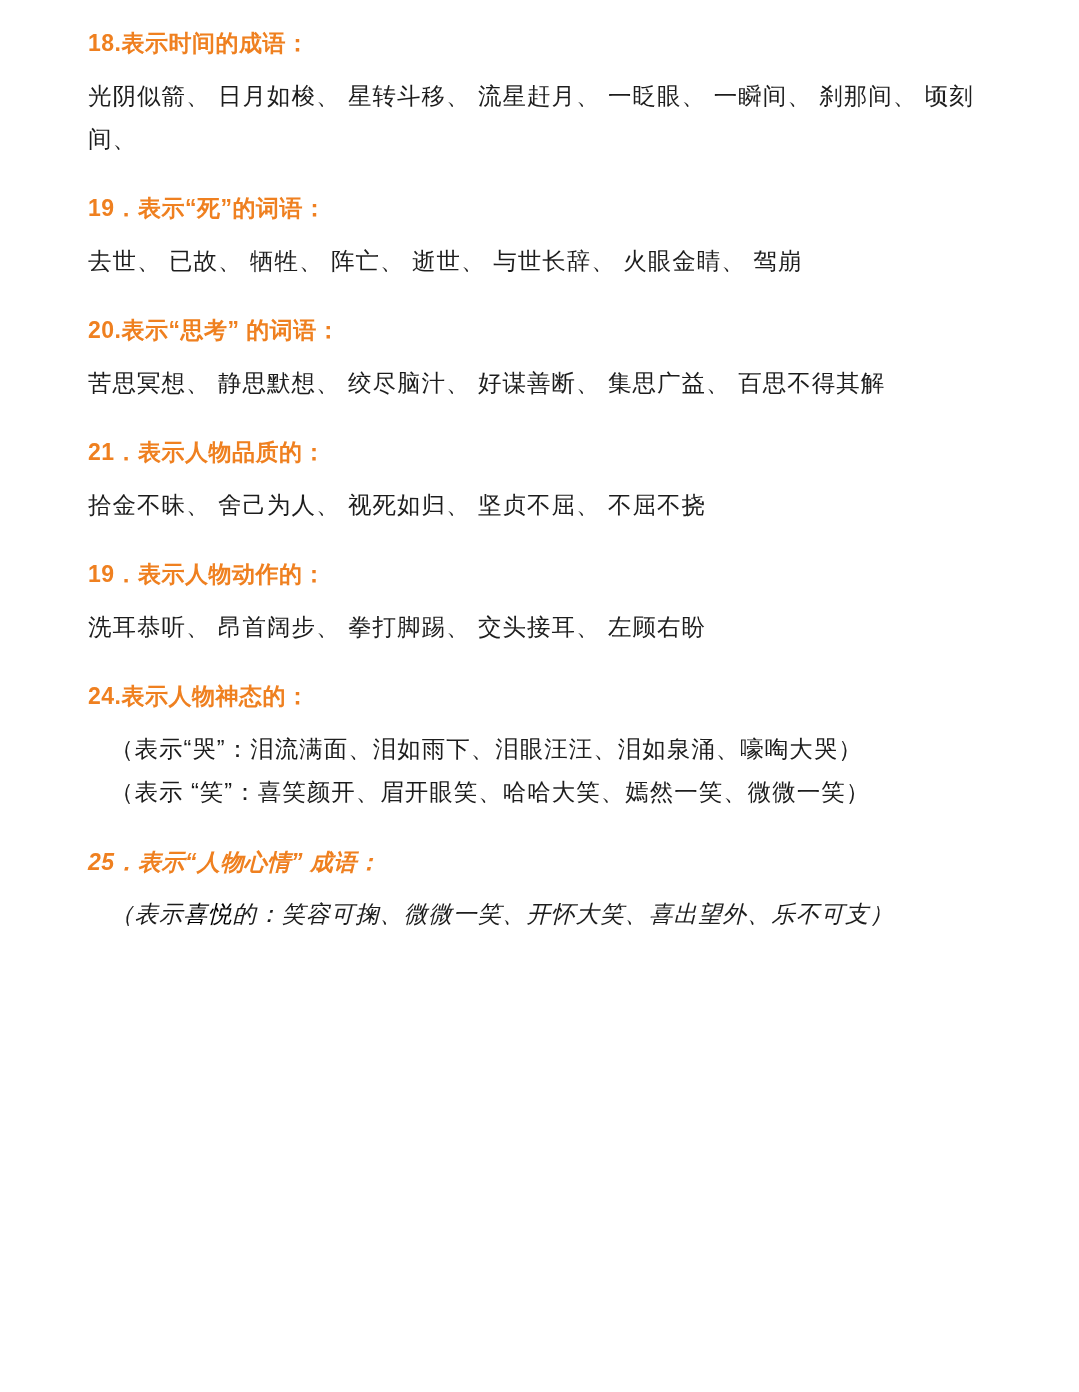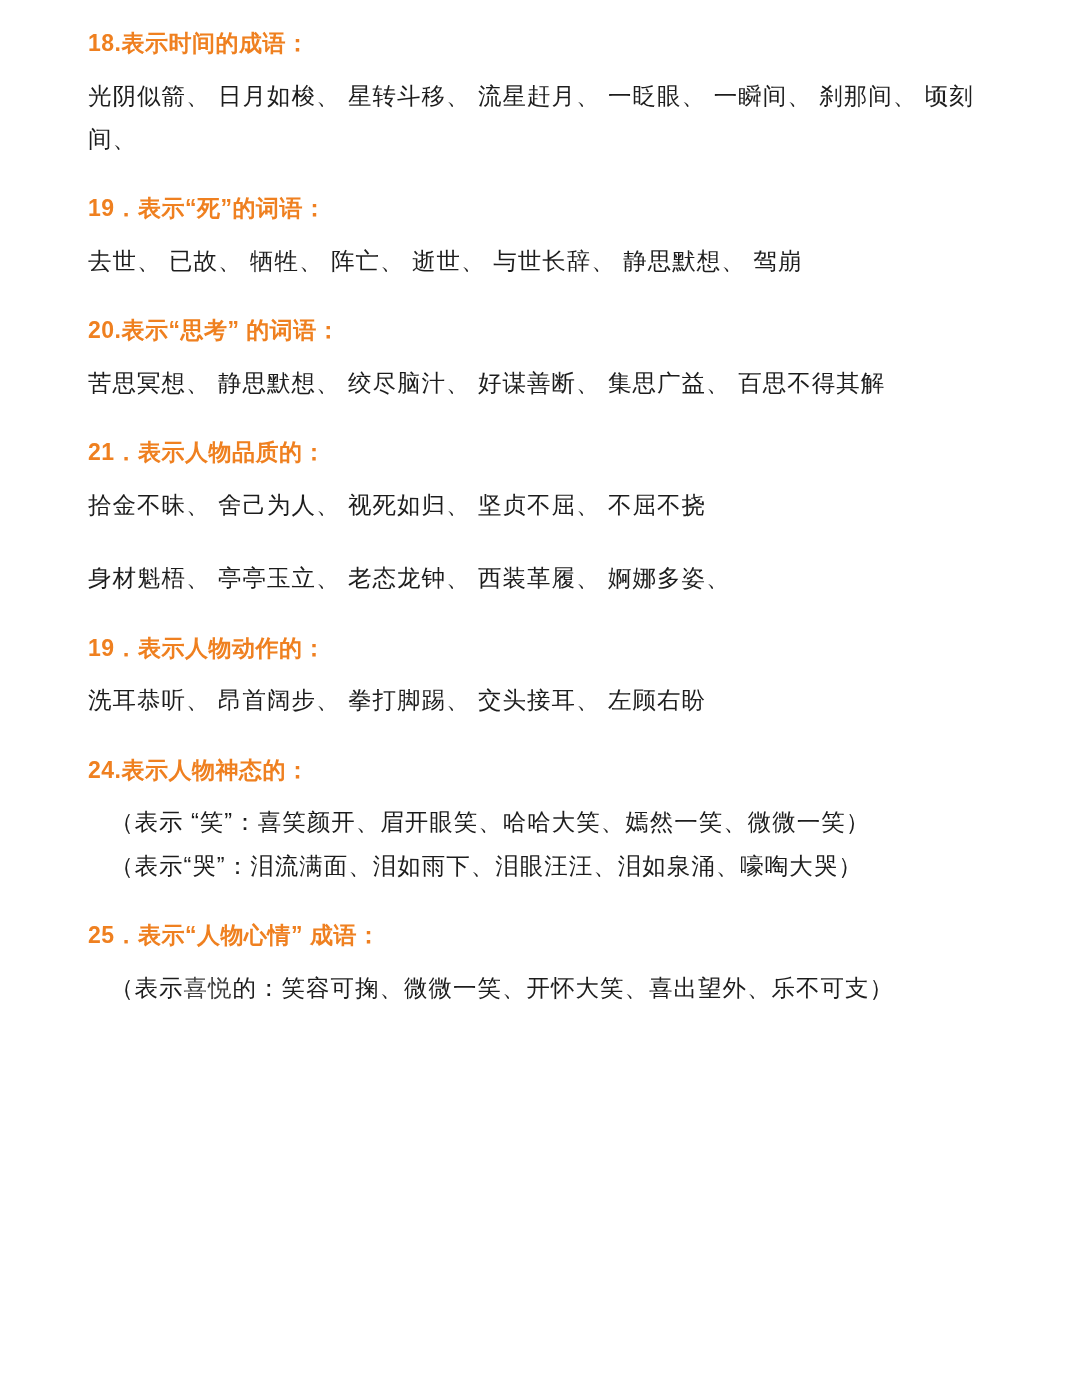--- a/index.html
+++ b/index.html
@@ -66,7 +66,7 @@
   <div class="section">
     <div class="sec-heading">19．表示“死”的词语：</div>
     <div class="sec-body">
-      <span class="line">去世、 已故、 牺牲、 阵亡、 逝世、 与世长辞、 静思默想、 驾崩</span>
+      <span class="line">去世、 已故、 牺牲、 阵亡、 逝世、 与世长辞、 火眼金睛、 驾崩</span>
     </div>
   </div>
 

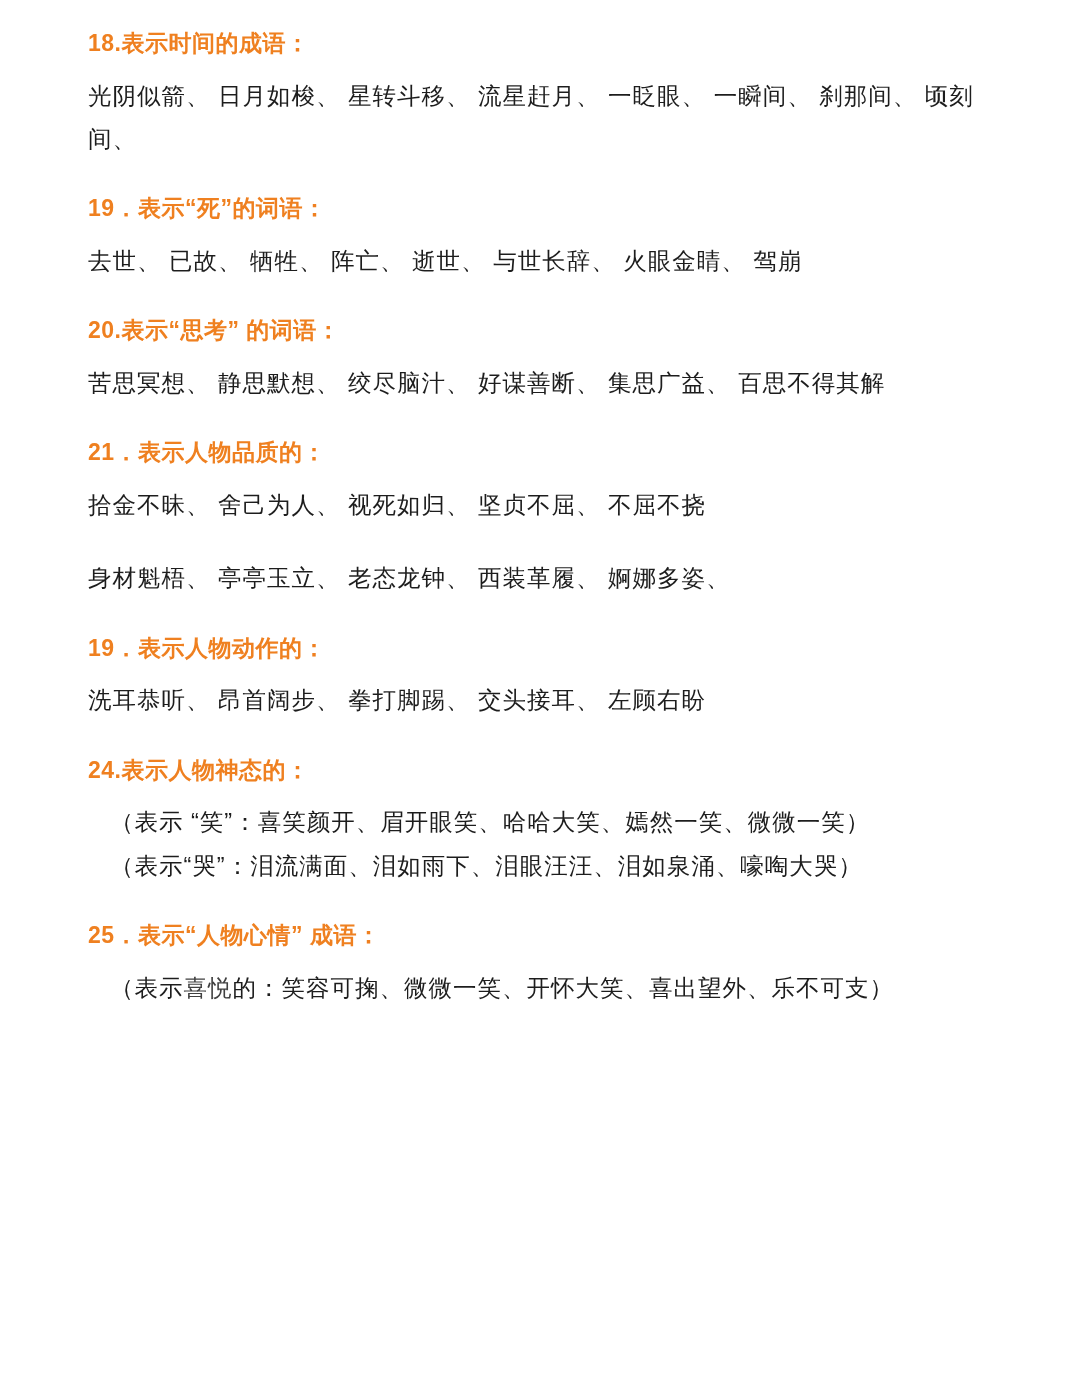--- a/index.html
+++ b/index.html
@@ -85,9 +85,6 @@
   </div>
 
   <div class="section">
-    <div class="sec-body">
-      <span class="line">身材魁梧、 亭亭玉立、 老态龙钟、 西装革履、 婀娜多姿、</span>
-    </div>
   </div>
 
   <div class="section">

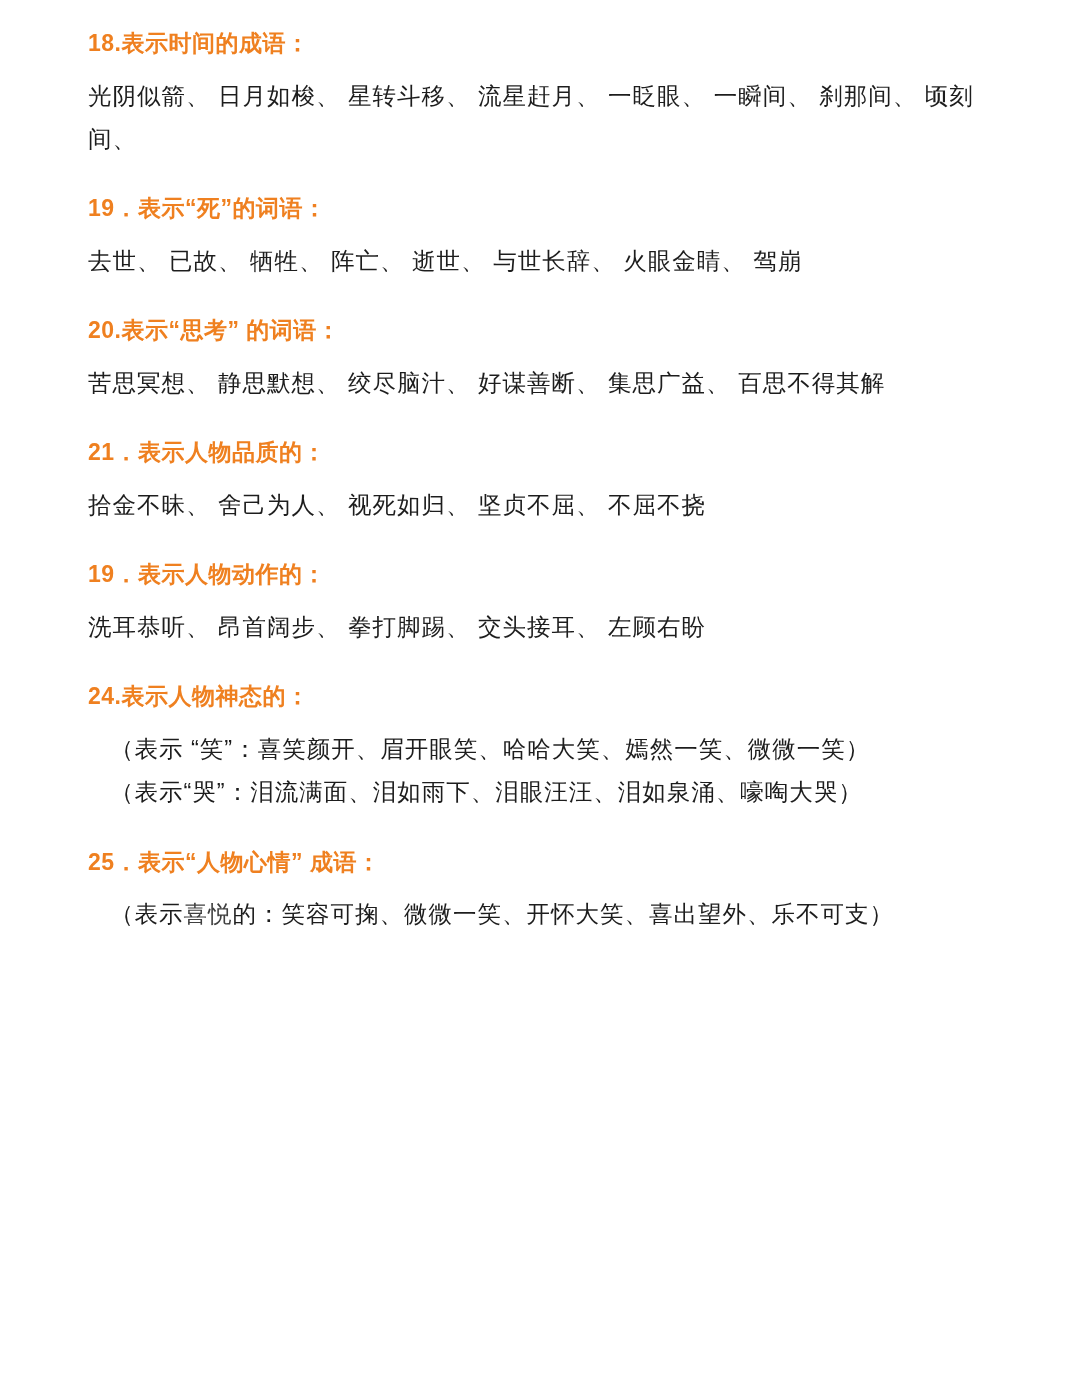--- a/index.html
+++ b/index.html
@@ -97,8 +97,8 @@
   <div class="section">
     <div class="sec-heading">24.表示人物神态的：</div>
     <div class="sec-body">
+      <span class="line indent">（表示“哭”：泪流满面、泪如雨下、泪眼汪汪、泪如泉涌、嚎啕大哭）</span>
       <span class="line indent">（表示 “笑”：喜笑颜开、眉开眼笑、哈哈大笑、嫣然一笑、微微一笑）</span>
-      <span class="line indent">（表示“哭”：泪流满面、泪如雨下、泪眼汪汪、泪如泉涌、嚎啕大哭）</span>
     </div>
   </div>
 

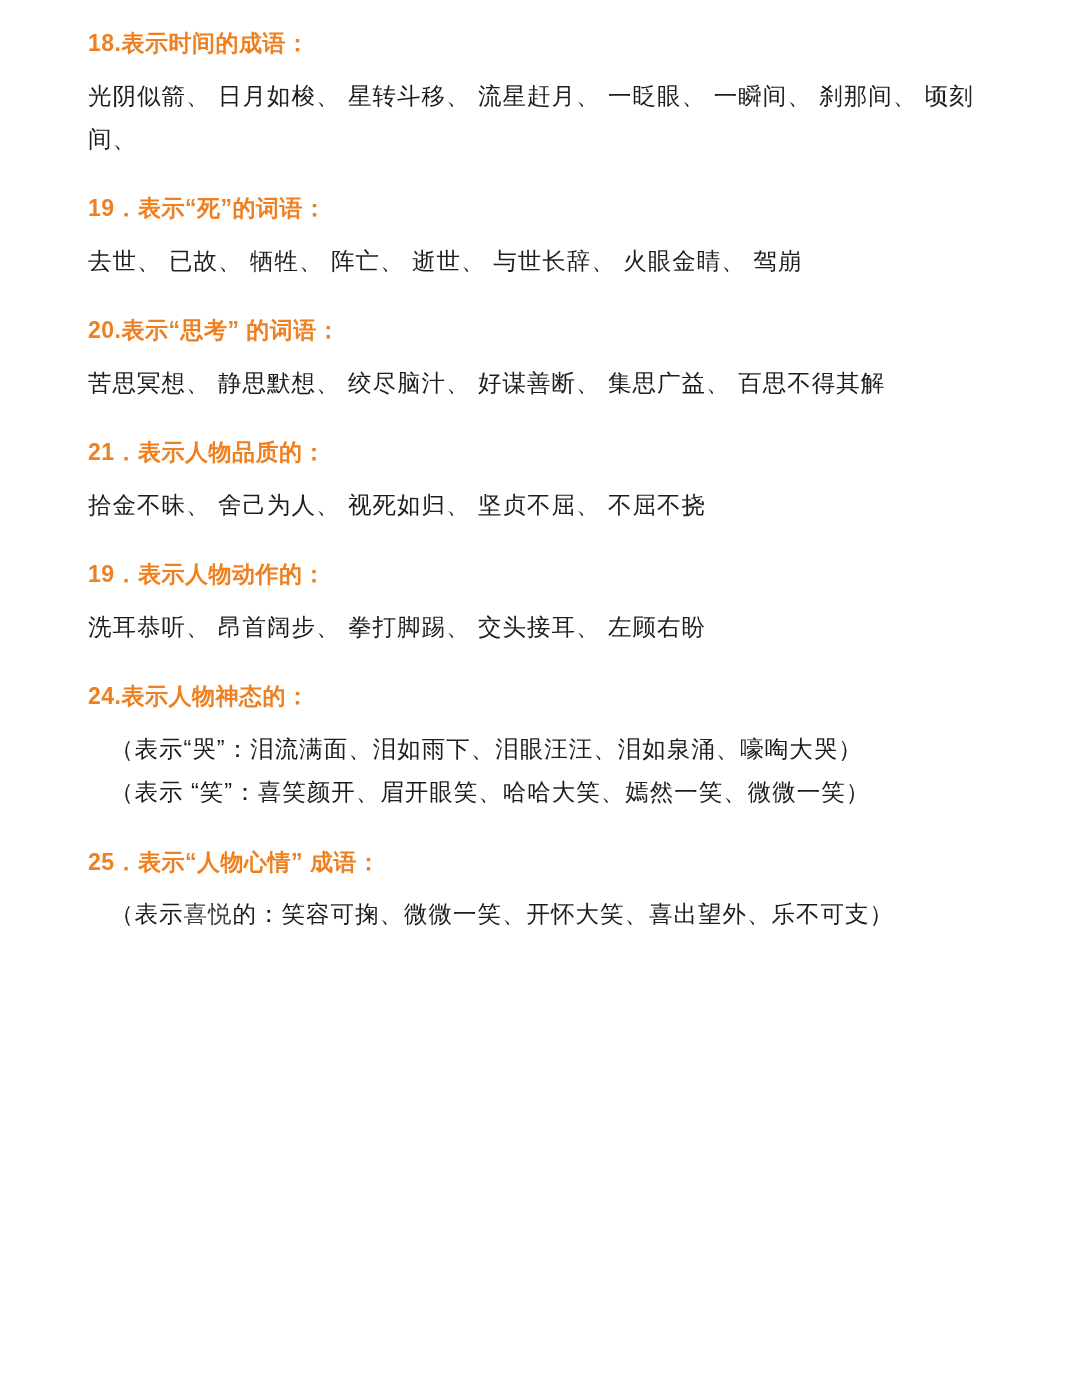--- a/index.html
+++ b/index.html
@@ -25,6 +25,7 @@
   }
   .section:last-child {
     margin-bottom: 0;
+    font-style: italic;
   }
   .sec-heading {
     color: #ef8020;

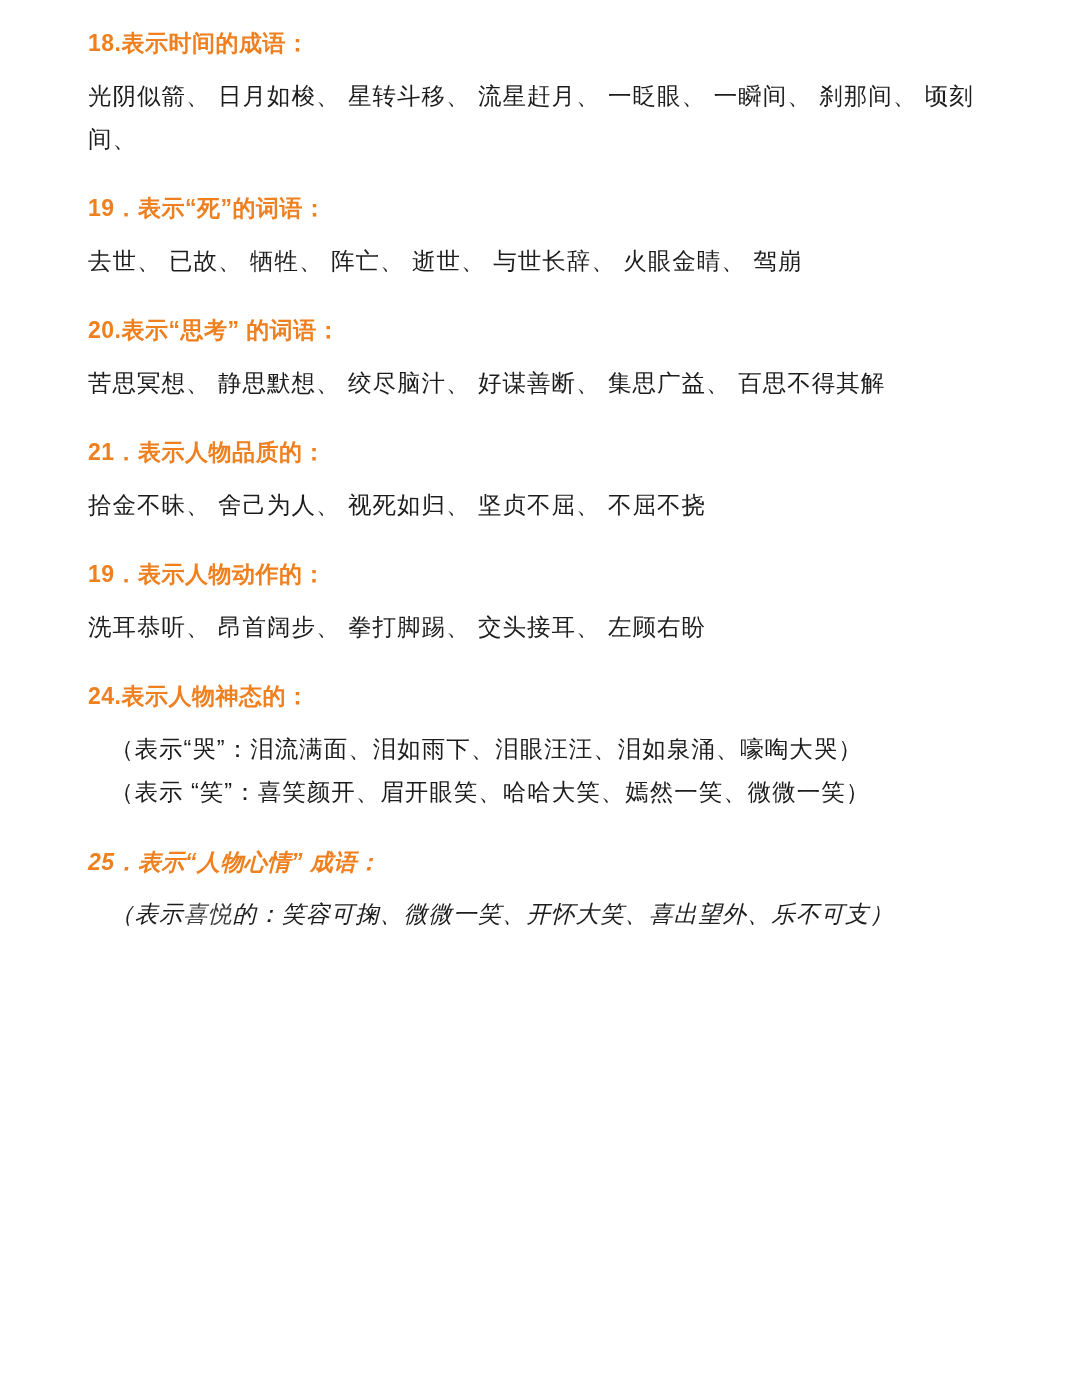--- a/index.html
+++ b/index.html
@@ -49,7 +49,7 @@
     padding-left: 22px;
   }
   .hl-red {
-    color: #404040;
+    color: #000000;
   }
 </style>
 </head>

